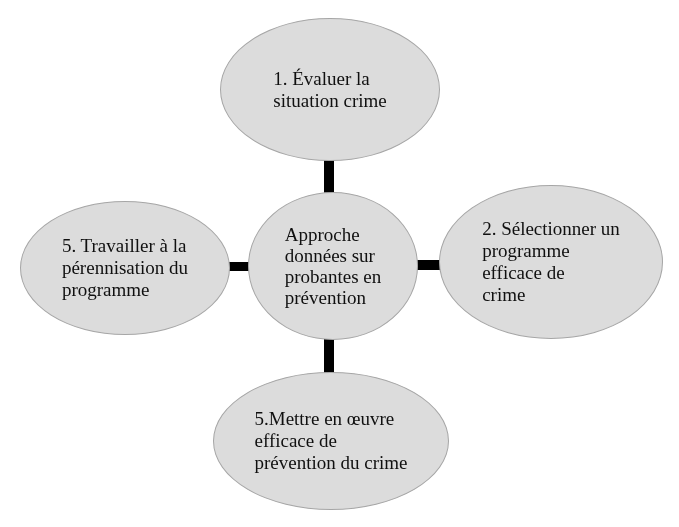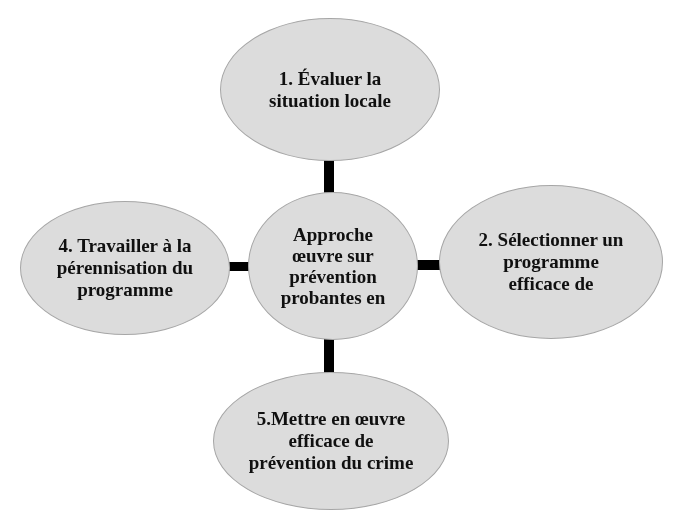--- a/index.html
+++ b/index.html
@@ -30,9 +30,8 @@
     display: flex;
     align-items: center;
     justify-content: center;
-    text-align: center;
+    text-align: left;
     box-sizing: border-box;
-    font-weight: bold;
   }
   .node .txt {
     font-size: 19px;

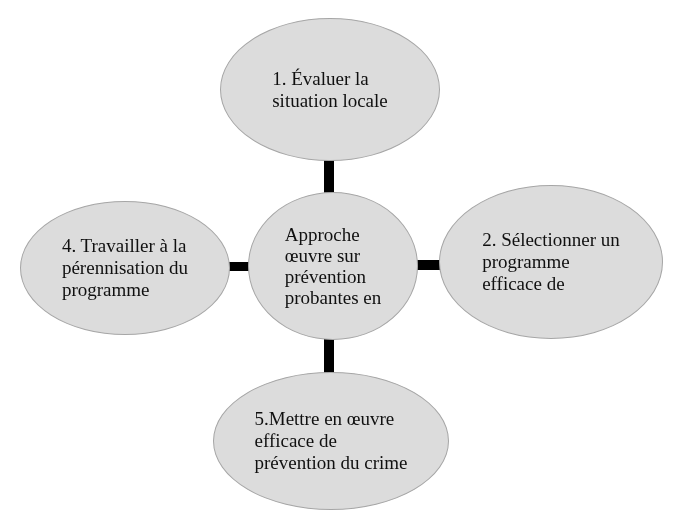--- a/index.html
+++ b/index.html
@@ -66,7 +66,7 @@
   <div class="node top-node">
     <div class="txt">
       <div>1. Évaluer la</div>
-      <div>situation locale</div>
+      <div>situation crime</div>
     </div>
   </div>
 

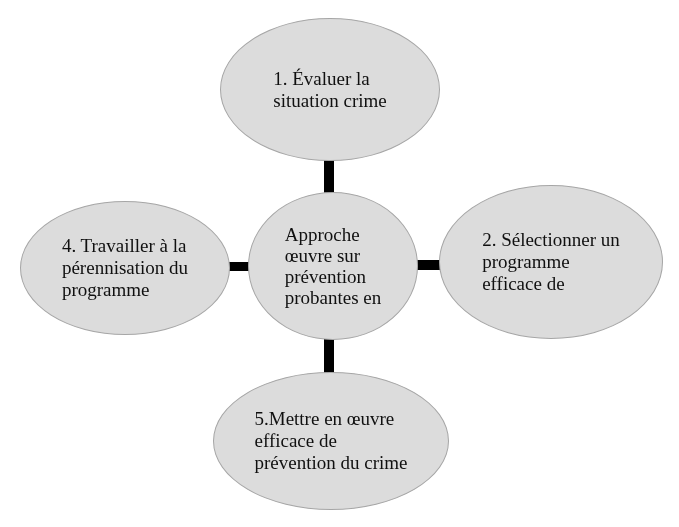--- a/index.html
+++ b/index.html
@@ -88,7 +88,7 @@
 
   <div class="node left-node">
     <div class="txt">
-      <div>4. Travailler à la</div>
+      <div>5. Travailler à la</div>
       <div>pérennisation du</div>
       <div>programme</div>
     </div>

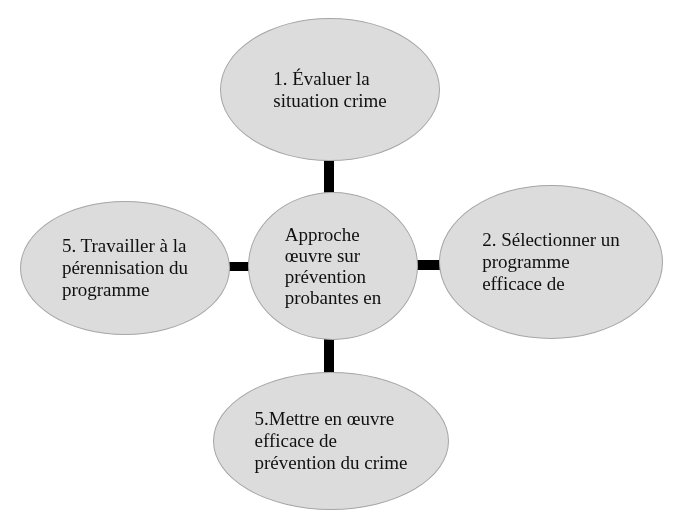--- a/index.html
+++ b/index.html
@@ -97,7 +97,7 @@
   <div class="node center-node">
     <div class="txt">
       <div>Approche</div>
-      <div>œuvre sur</div>
+      <div>données sur</div>
       <div>prévention</div>
       <div>probantes en</div>
     </div>

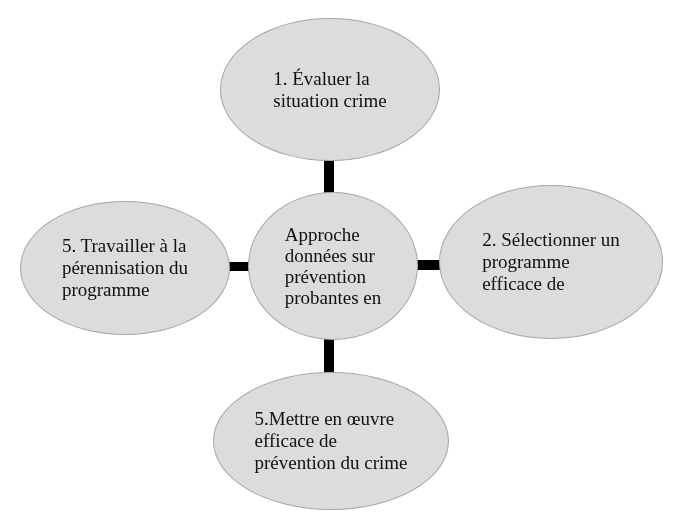--- a/index.html
+++ b/index.html
@@ -98,8 +98,8 @@
     <div class="txt">
       <div>Approche</div>
       <div>données sur</div>
+      <div>probantes en</div>
       <div>prévention</div>
-      <div>probantes en</div>
     </div>
   </div>
 

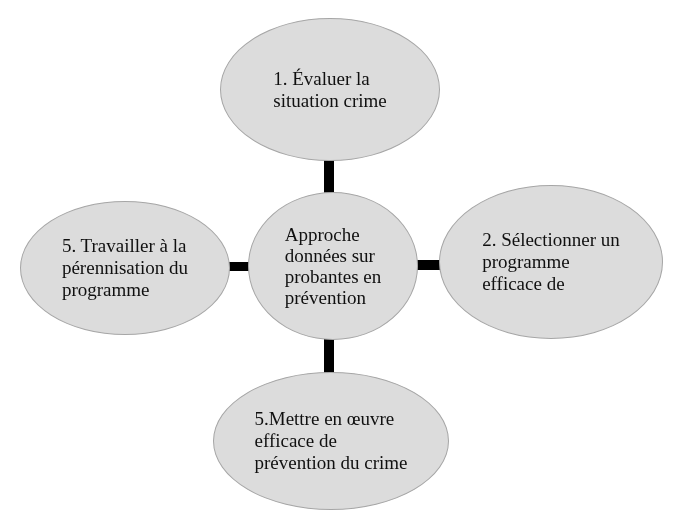--- a/index.html
+++ b/index.html
@@ -75,6 +75,7 @@
       <div>2. Sélectionner un</div>
       <div>programme</div>
       <div>efficace de</div>
+      <div>crime</div>
     </div>
   </div>
 

